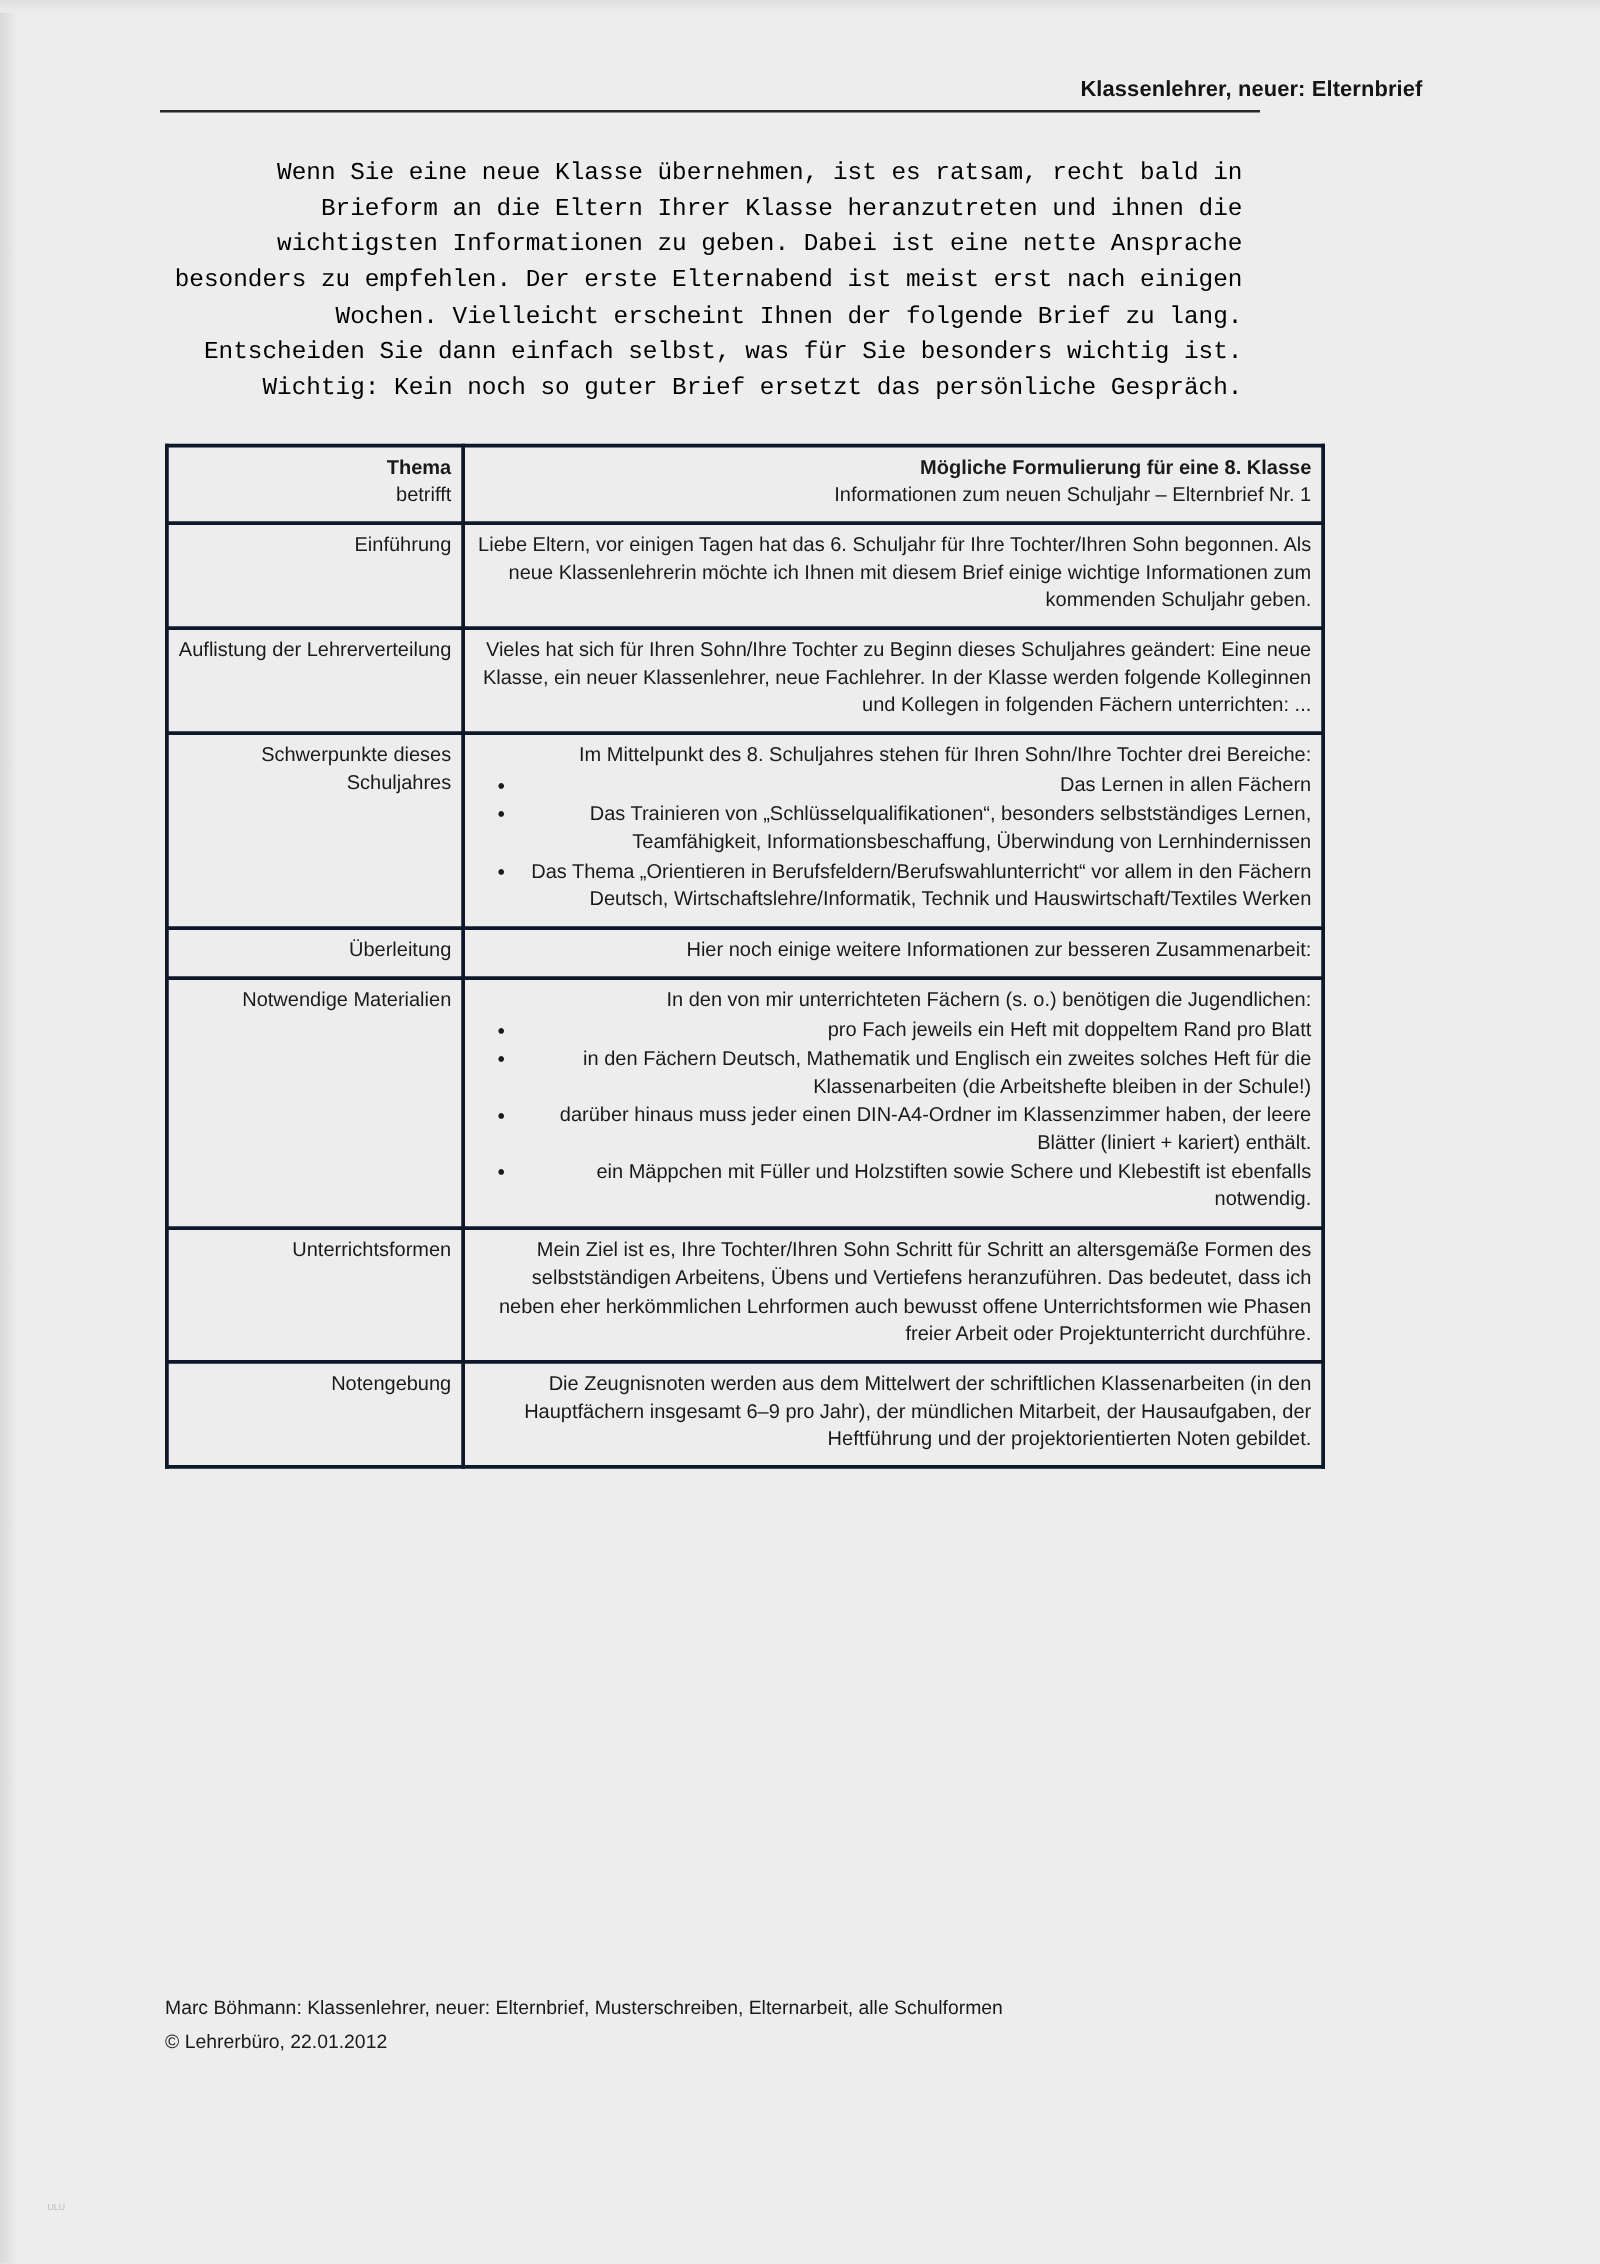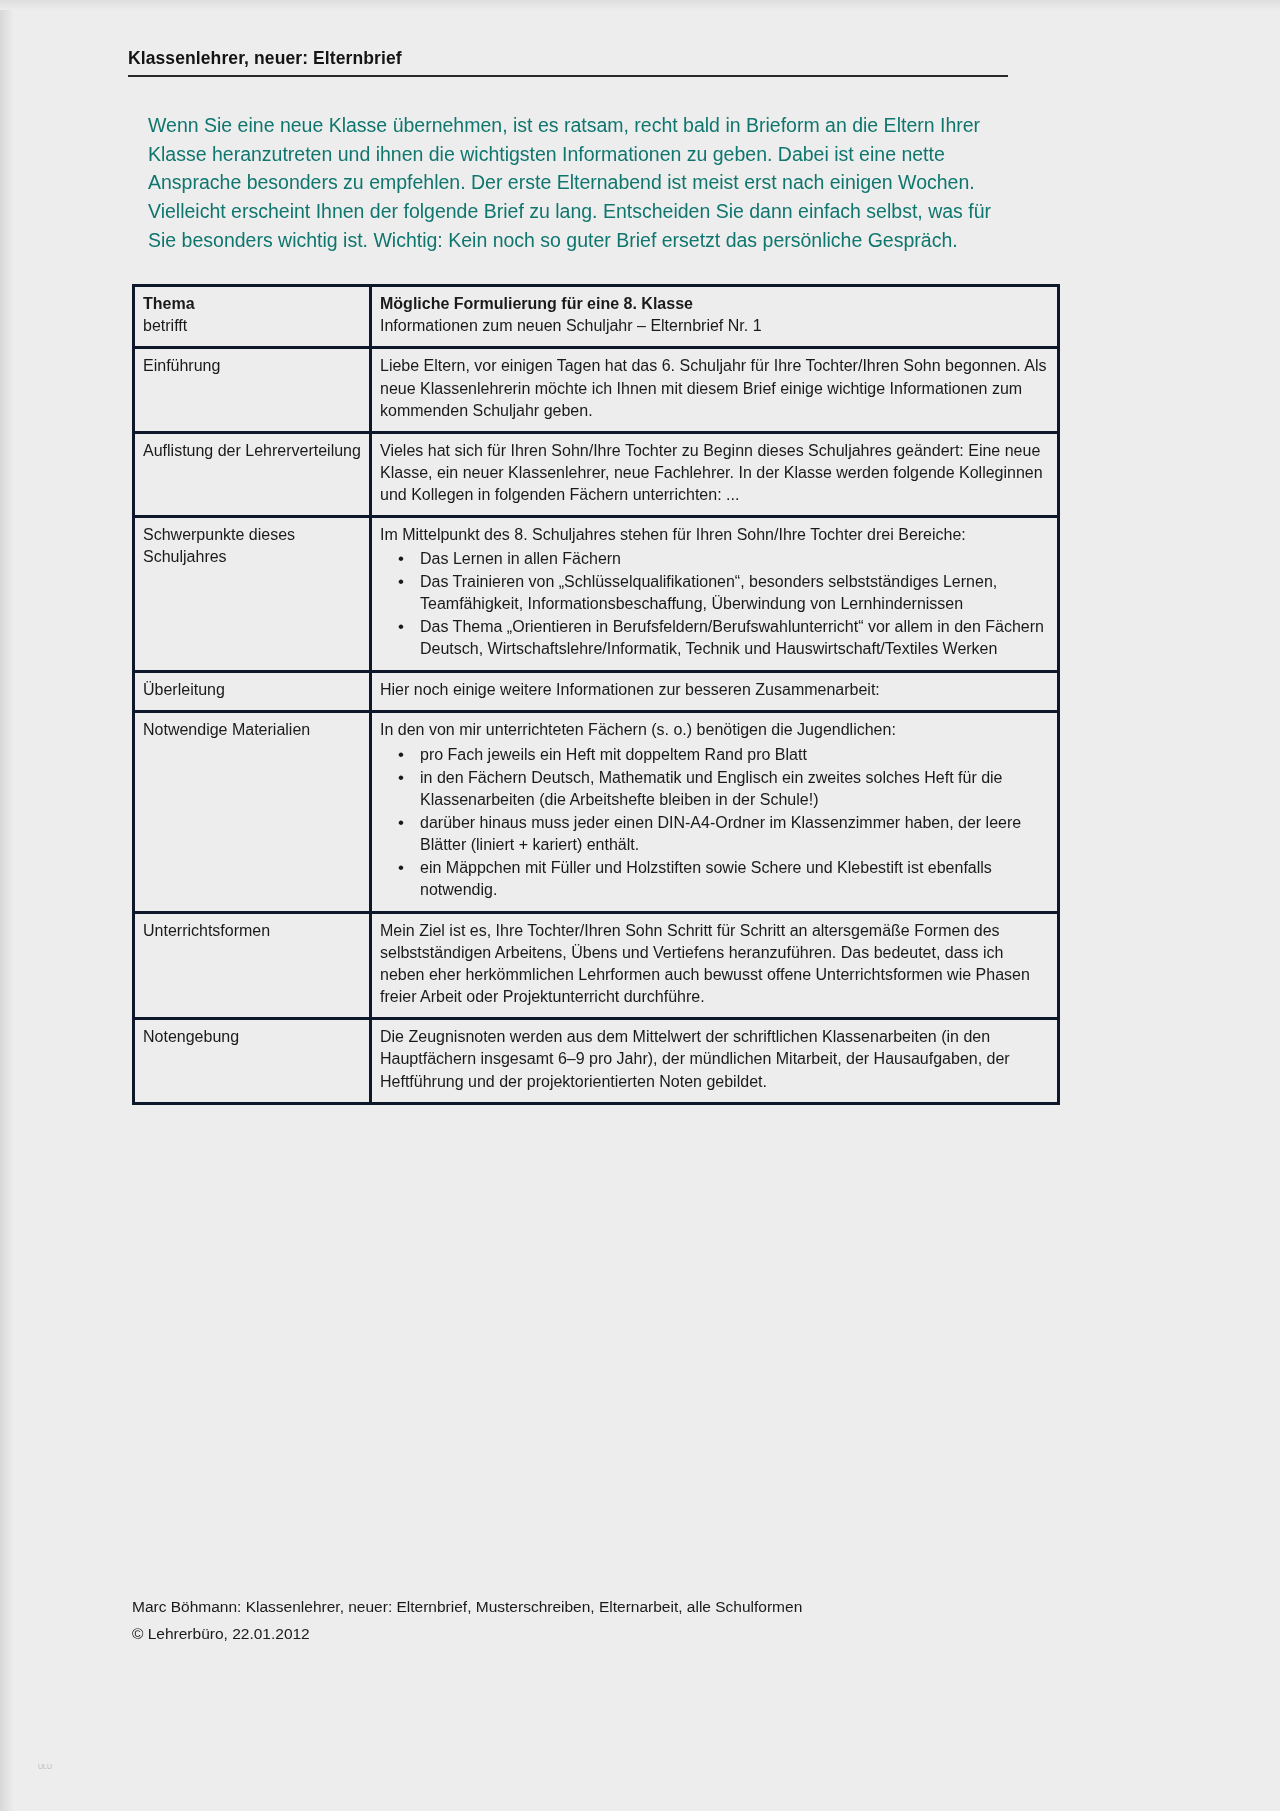--- a/index.html
+++ b/index.html
@@ -31,8 +31,9 @@
   .content {
     position: absolute;
     left: 128px;
-    top: 48px;
+    top: 61px;
     width: 1010px;
+    text-align: right;
   }
   .header-line {
     font-size: 17.5px;

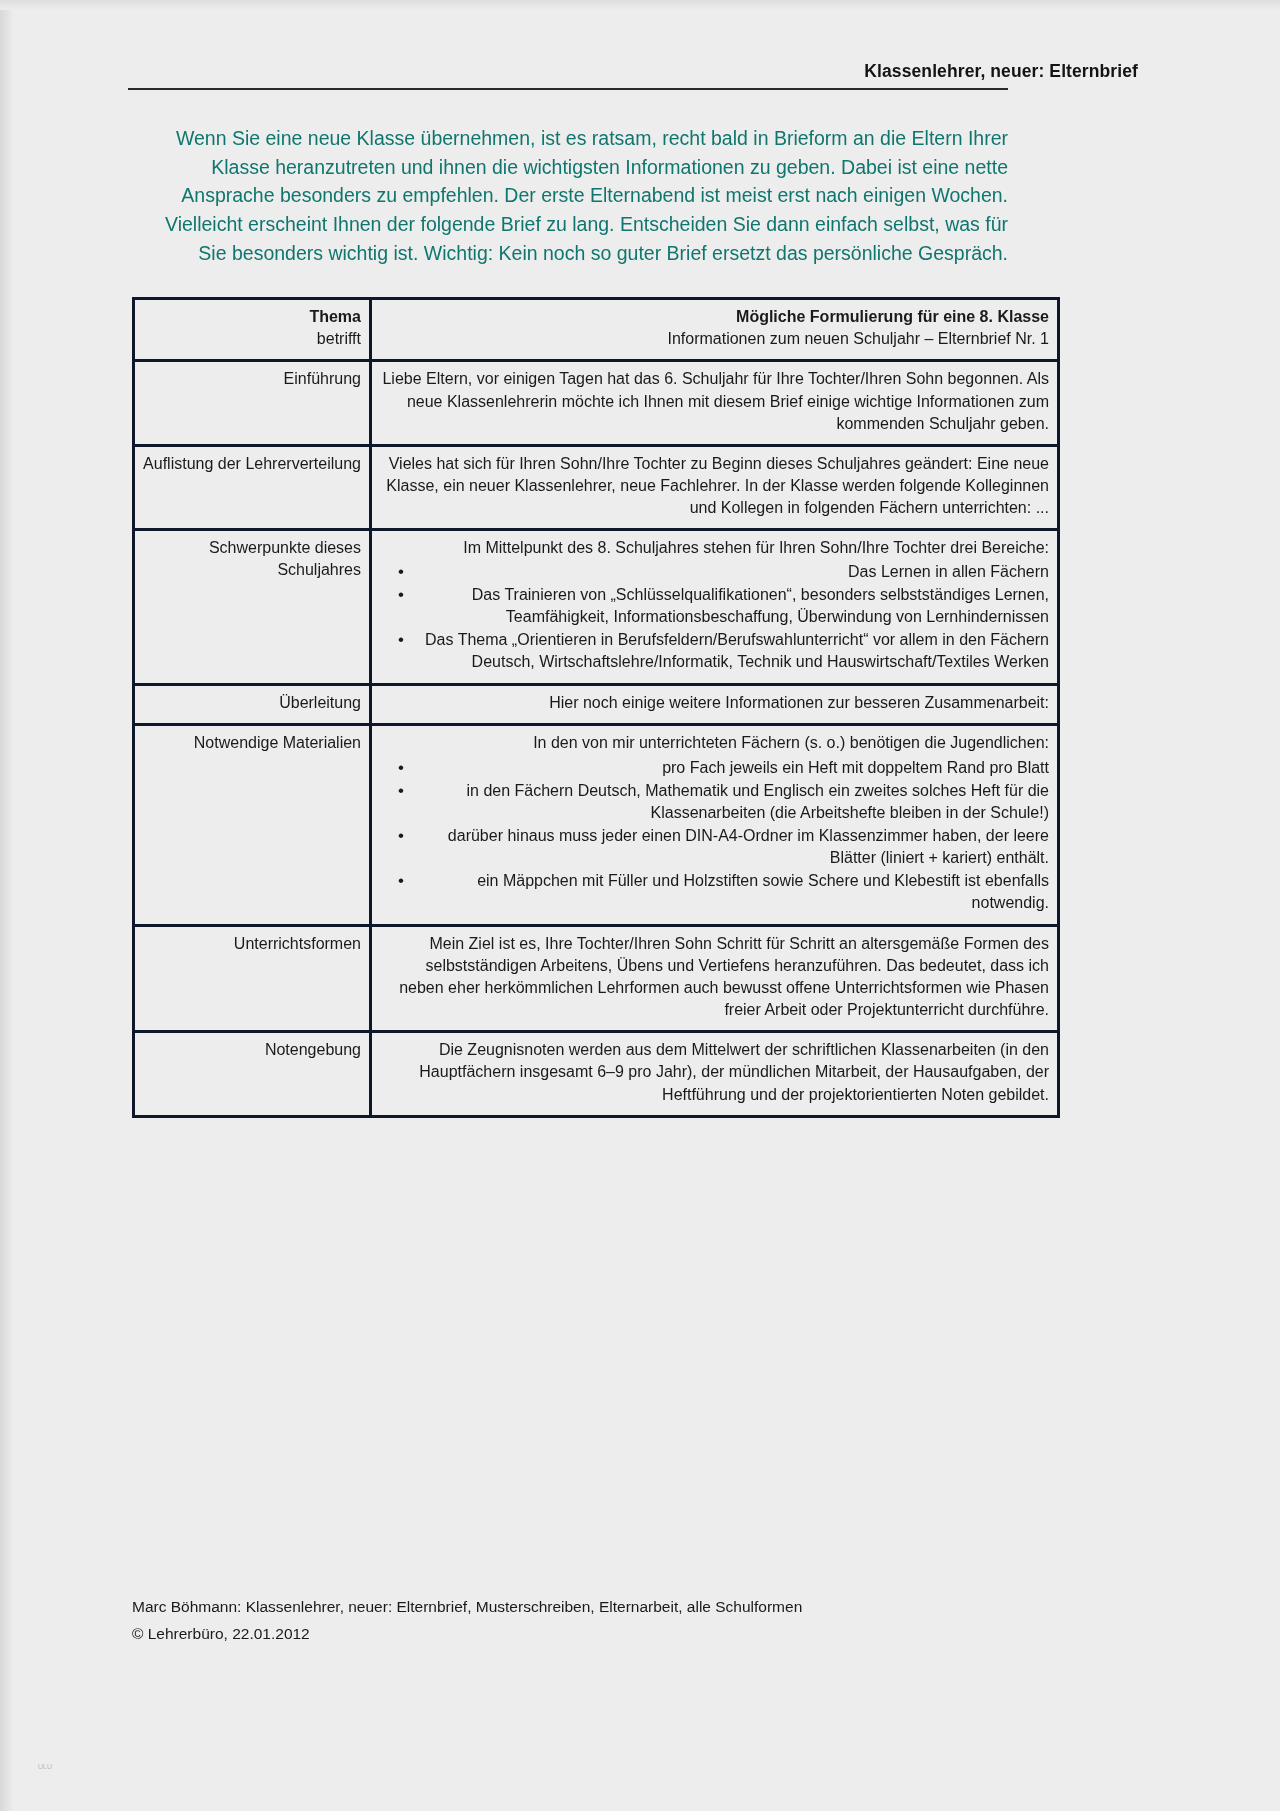--- a/index.html
+++ b/index.html
@@ -57,9 +57,10 @@
   .intro {
     font-size: 19.5px;
     line-height: 1.47;
-    margin: 0 0 30px 20px;
+    margin: 0 0 30px 6px;
     width: 860px;
-    color: #0f766e;
+    color: #000000;
+    font-family: Liberation Mono, monospace;
   }
   table.main {
     border-collapse: collapse;

